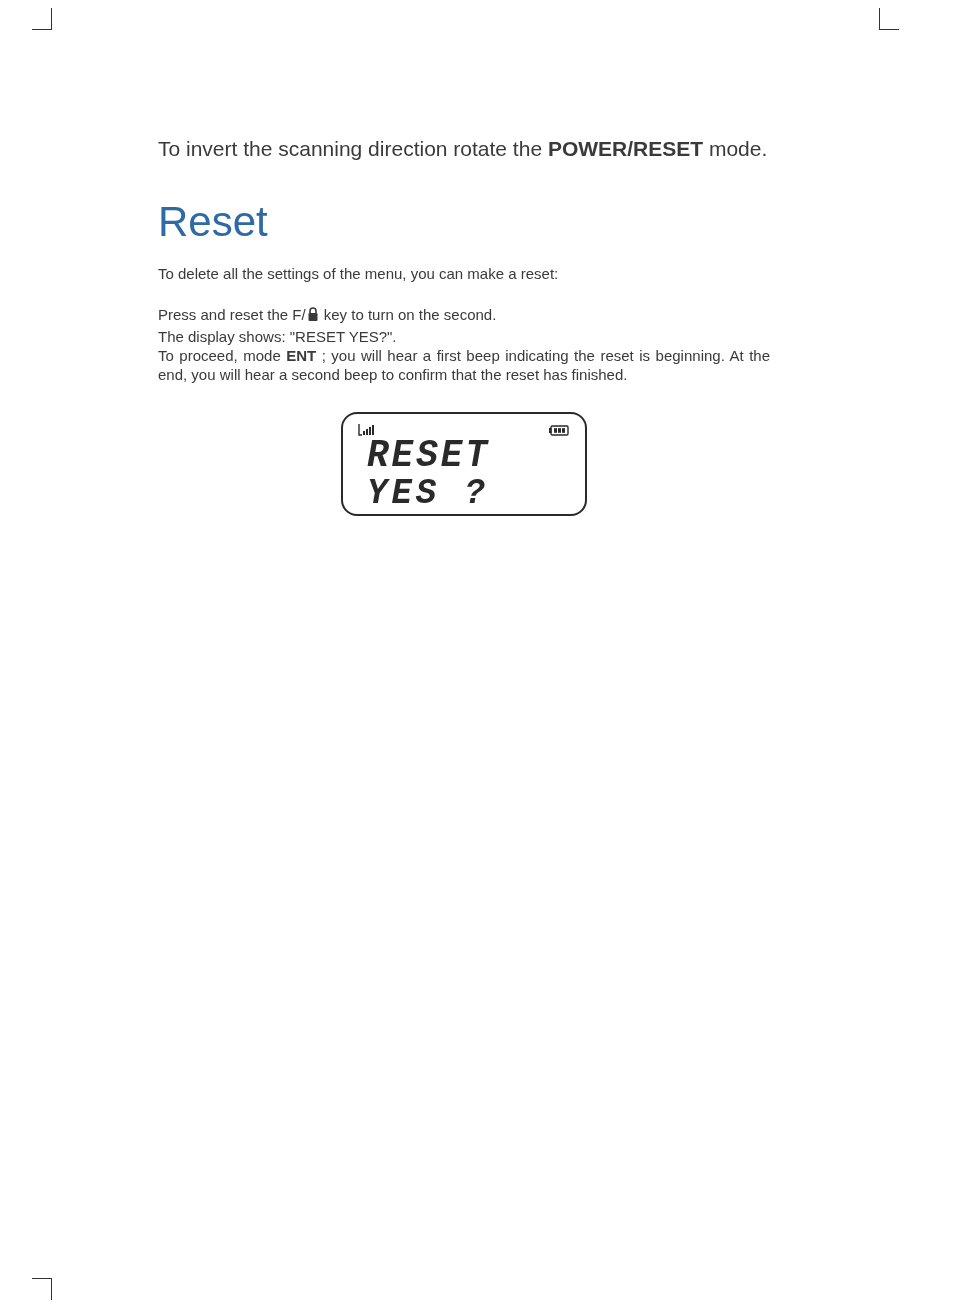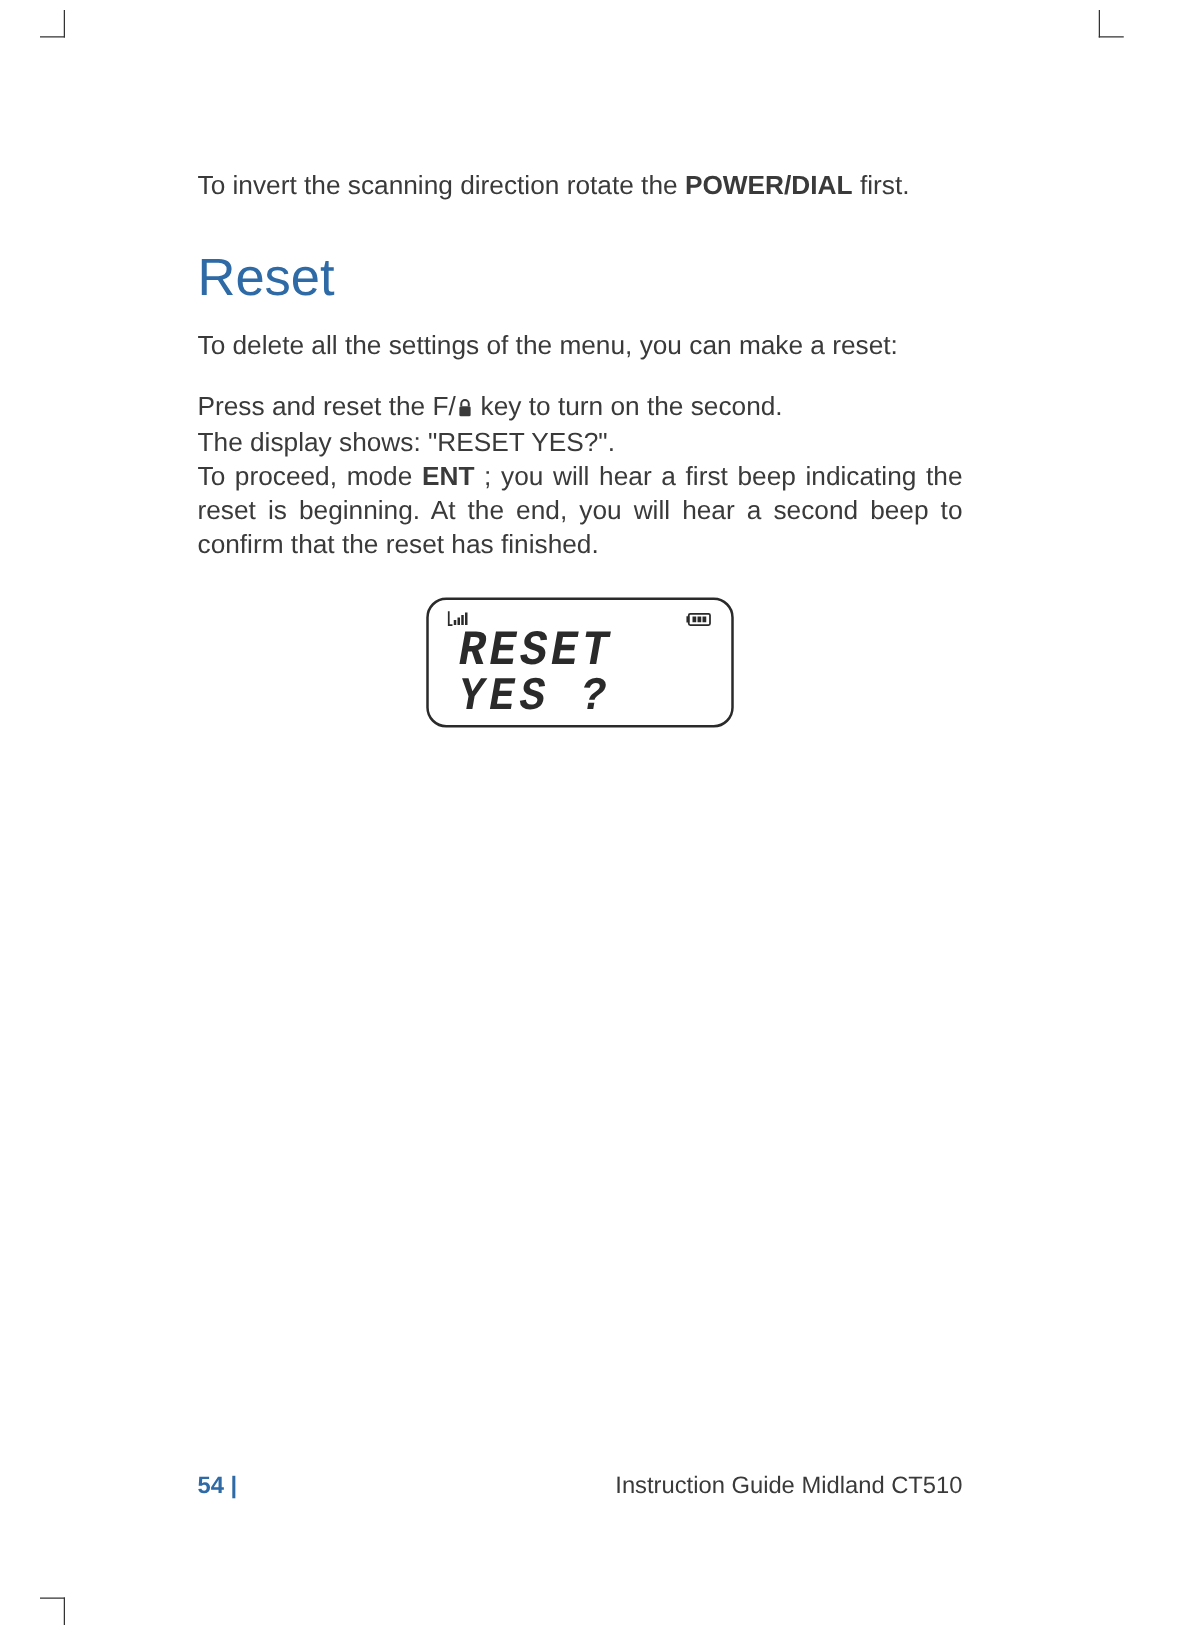--- a/index.html
+++ b/index.html
@@ -134,7 +134,7 @@
   <div class="content">
 
     <p class="para1">
-      <span>To invert the scanning direction rotate the </span><span class="bold">POWER/DIAL</span><span> first.</span>
+      <span>To invert the scanning direction rotate the </span><span class="bold">POWER/RESET</span><span> first.</span>
     </p>
 
     <h1 class="heading">Reset</h1>

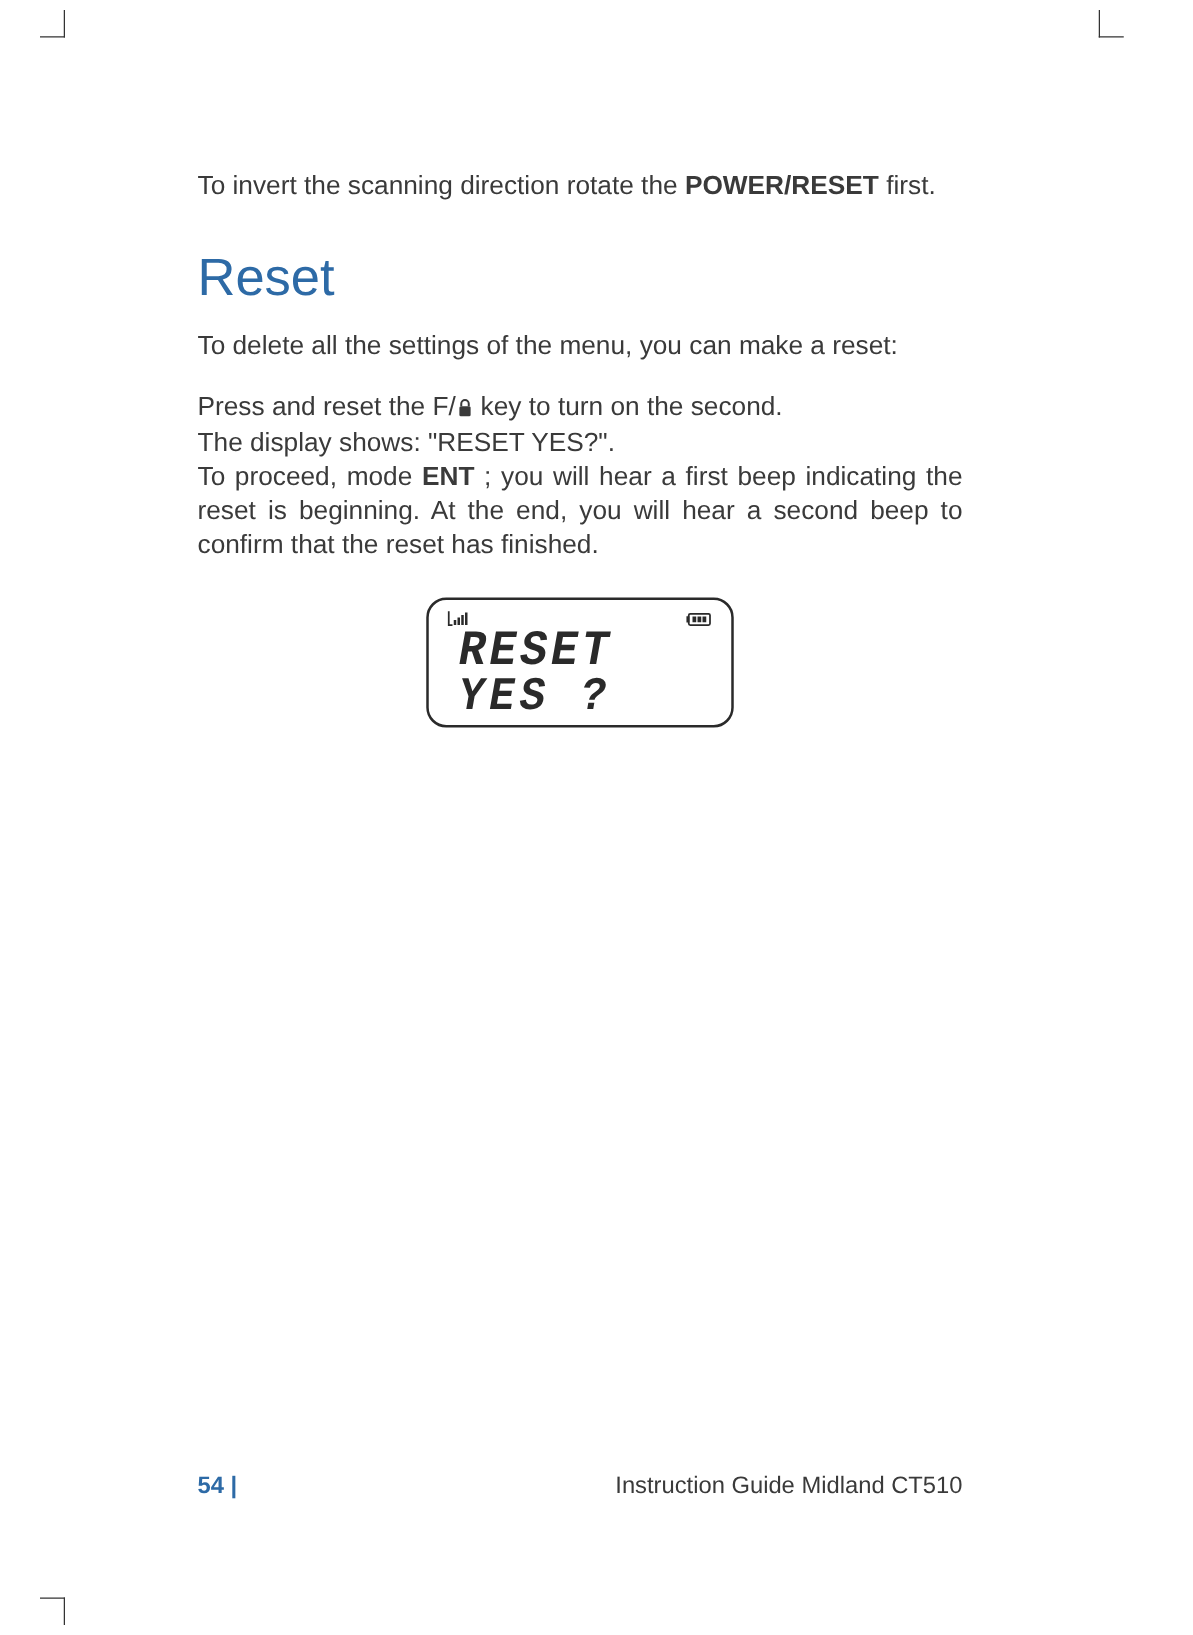--- a/index.html
+++ b/index.html
@@ -134,7 +134,7 @@
   <div class="content">
 
     <p class="para1">
-      <span>To invert the scanning direction rotate the </span><span class="bold">POWER/RESET</span><span> first.</span>
+      <span>To invert the scanning direction rotate the </span><span class="bold">POWER/RESET</span><span> mode.</span>
     </p>
 
     <h1 class="heading">Reset</h1>

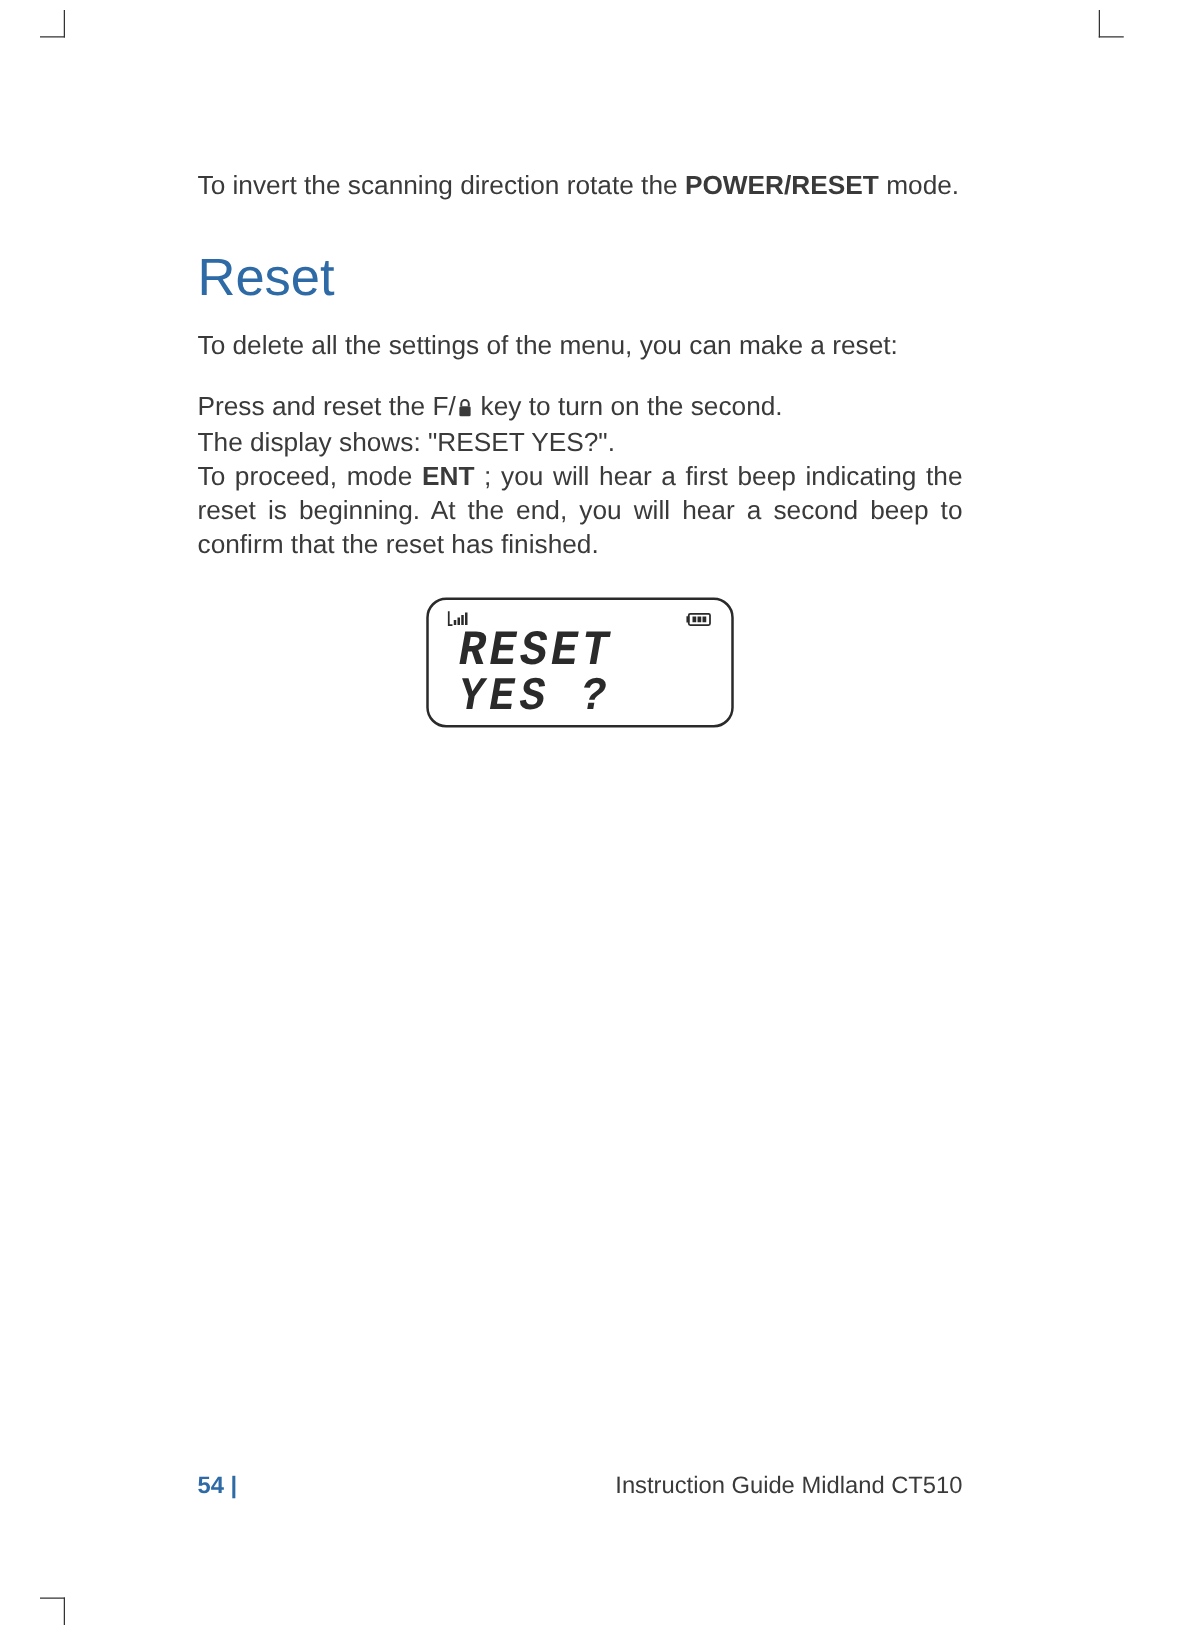--- a/index.html
+++ b/index.html
@@ -57,7 +57,7 @@
       margin-bottom: 18px;
     }
     .para {
-      font-size: 21px;
+      font-size: 15px;
       line-height: 1.28;
       color: #3a3a3a;
     }

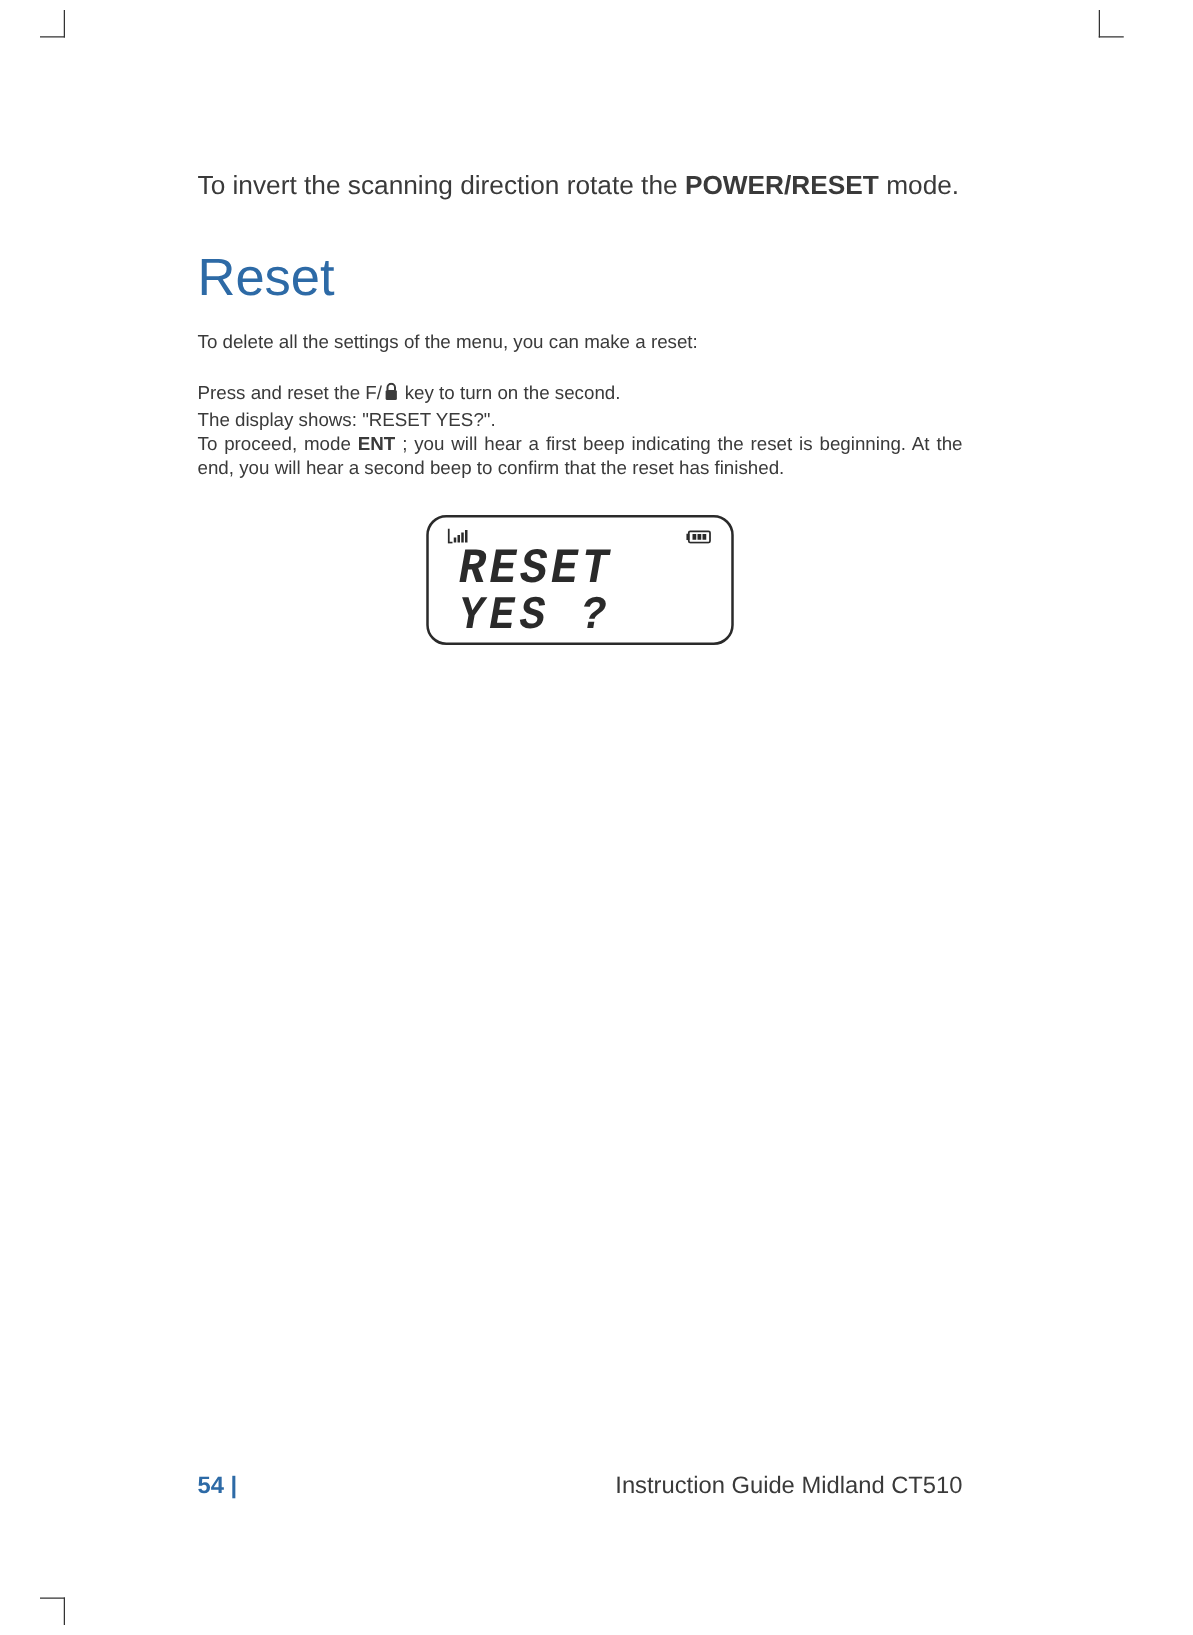--- a/index.html
+++ b/index.html
@@ -181,10 +181,6 @@
 
   </div>
 
-  <div class="footer">
-    <span class="page-num">54 |</span>
-    <span class="footer-title">Instruction Guide Midland CT510</span>
-  </div>
 </div>
 
 </body></html>

